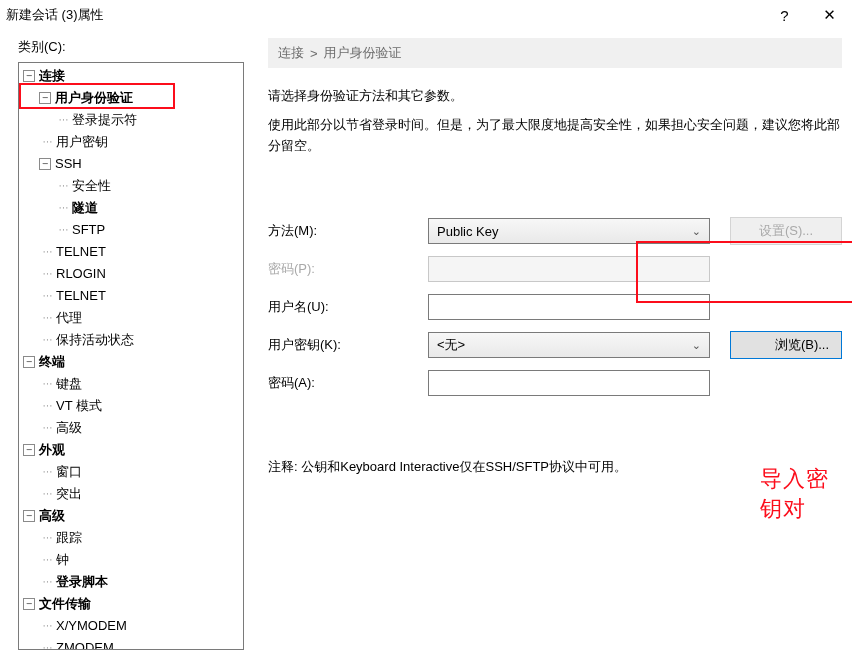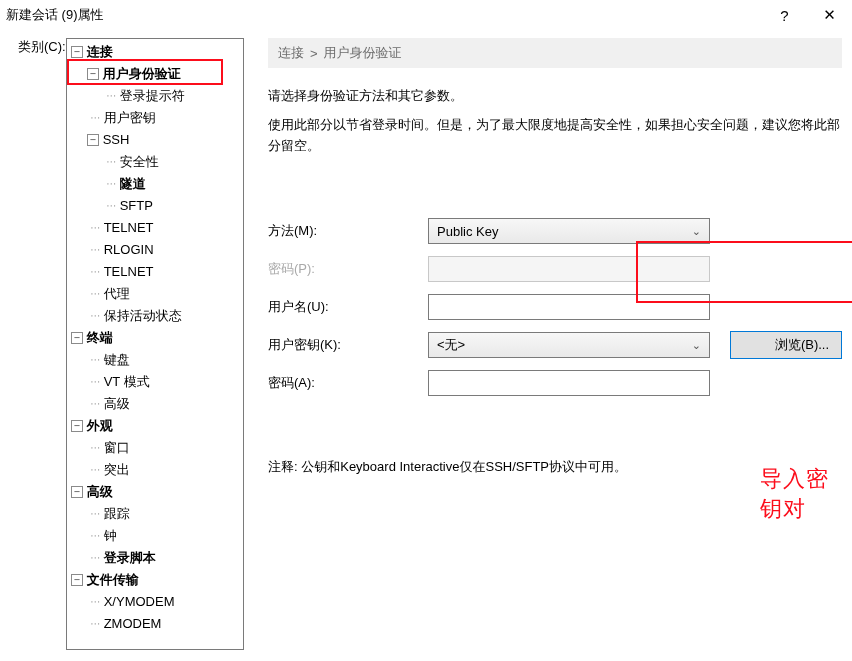--- a/index.html
+++ b/index.html
@@ -212,7 +212,7 @@
 <body>
 
 <div class="titlebar">
-  <span class="title">新建会话 (9)属性</span>
+  <span class="title">新建会话 (3)属性</span>
   <div class="controls">
     <div class="ctrl help">?</div>
     <div class="ctrl close">✕</div>

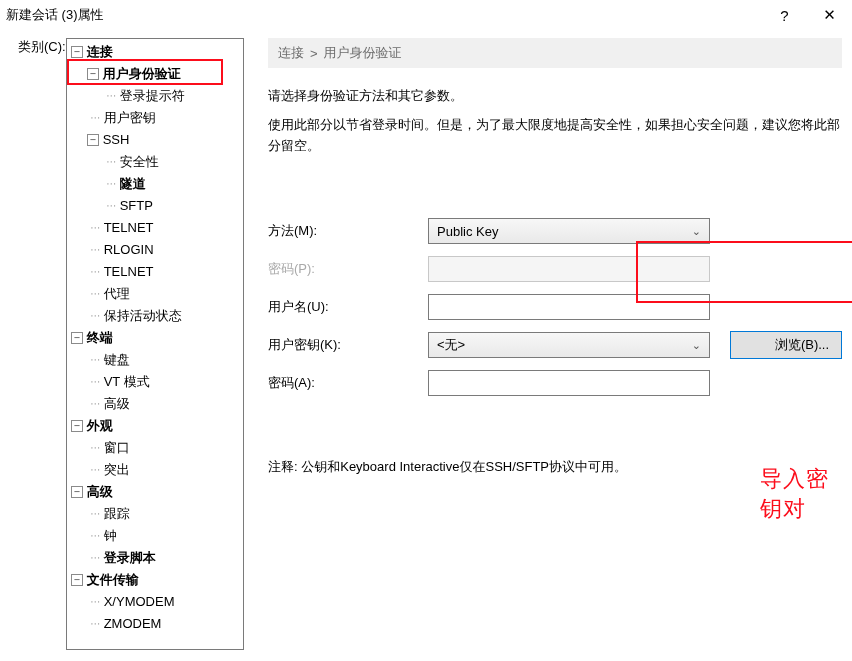--- a/index.html
+++ b/index.html
@@ -47,6 +47,7 @@
   .left-col {
     width: 241px;
     display: flex;
+    flex-direction: column;
   }
   .cat-label {
     font-size: 13px;

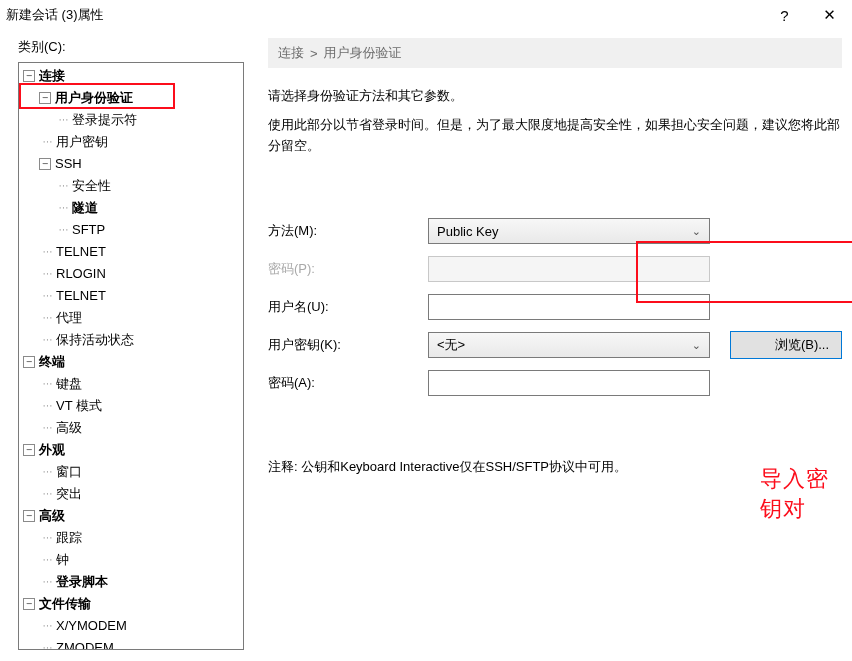--- a/index.html
+++ b/index.html
@@ -356,6 +356,7 @@
           <span>Public Key</span>
           <span class="chev">⌄</span>
         </div>
+        <div class="side-btn disabled">设置(S)...</div>
       </div>
 
       <div class="form-row">

